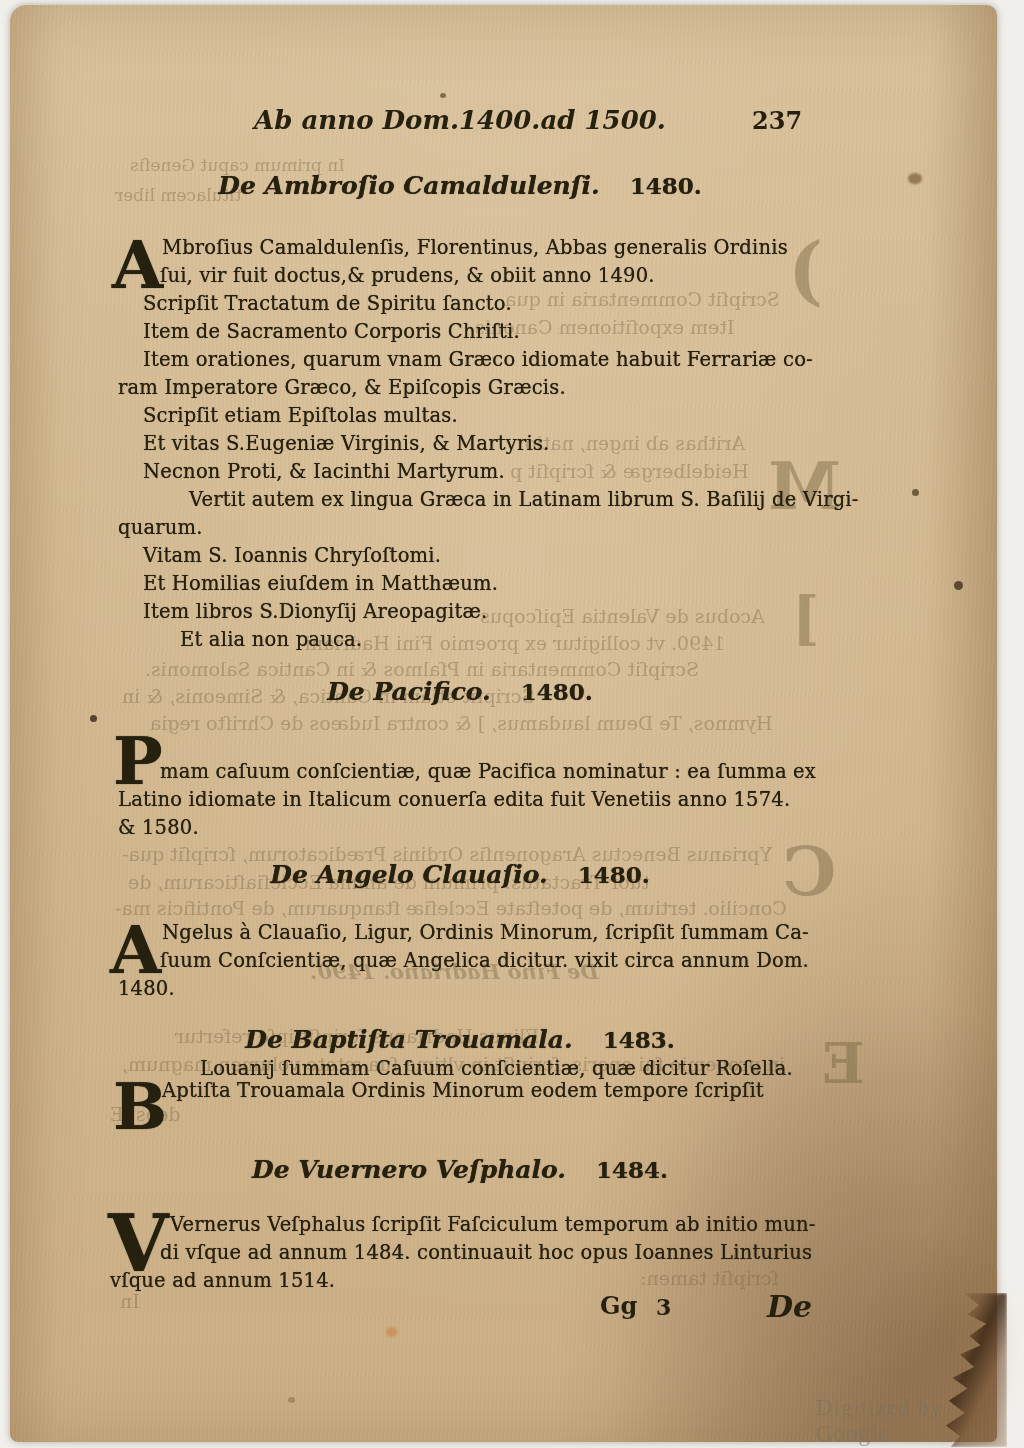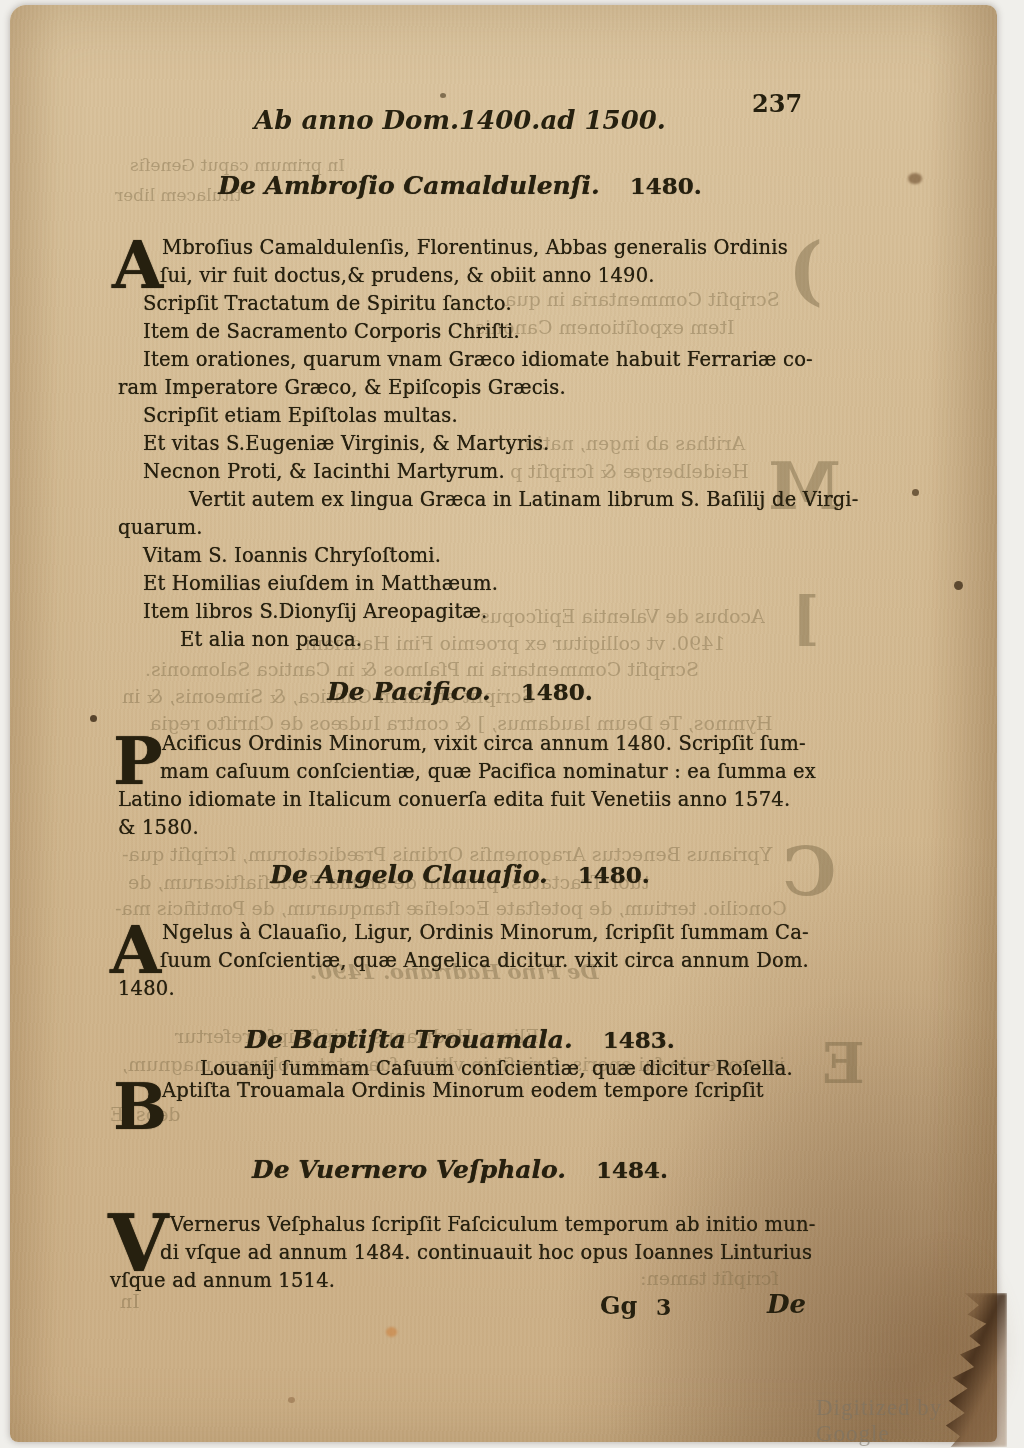--- a/index.html
+++ b/index.html
@@ -33,7 +33,7 @@
   .hd .yr{margin-left:30px;font-style:normal;font-weight:bold;font-size:23px;}
   .runhead{position:absolute;left:105px;top:100px;width:690px;text-align:center;
       font-style:italic;font-weight:bold;font-size:26px;color:var(--ink,#26200f);}
-  .pagenum{position:absolute;left:742px;top:84px;font-size:24px;font-weight:bold;color:var(--ink,#26200f);}
+  .pagenum{position:absolute;left:742px;top:101px;font-size:24px;font-weight:bold;color:var(--ink,#26200f);}
   .bleed{position:absolute;white-space:nowrap;transform:scaleX(-1);font-size:19px;
       color:rgba(118,100,66,.40);filter:blur(.5px);}
   .bleed.it{font-style:italic;font-weight:bold;font-size:21px;}

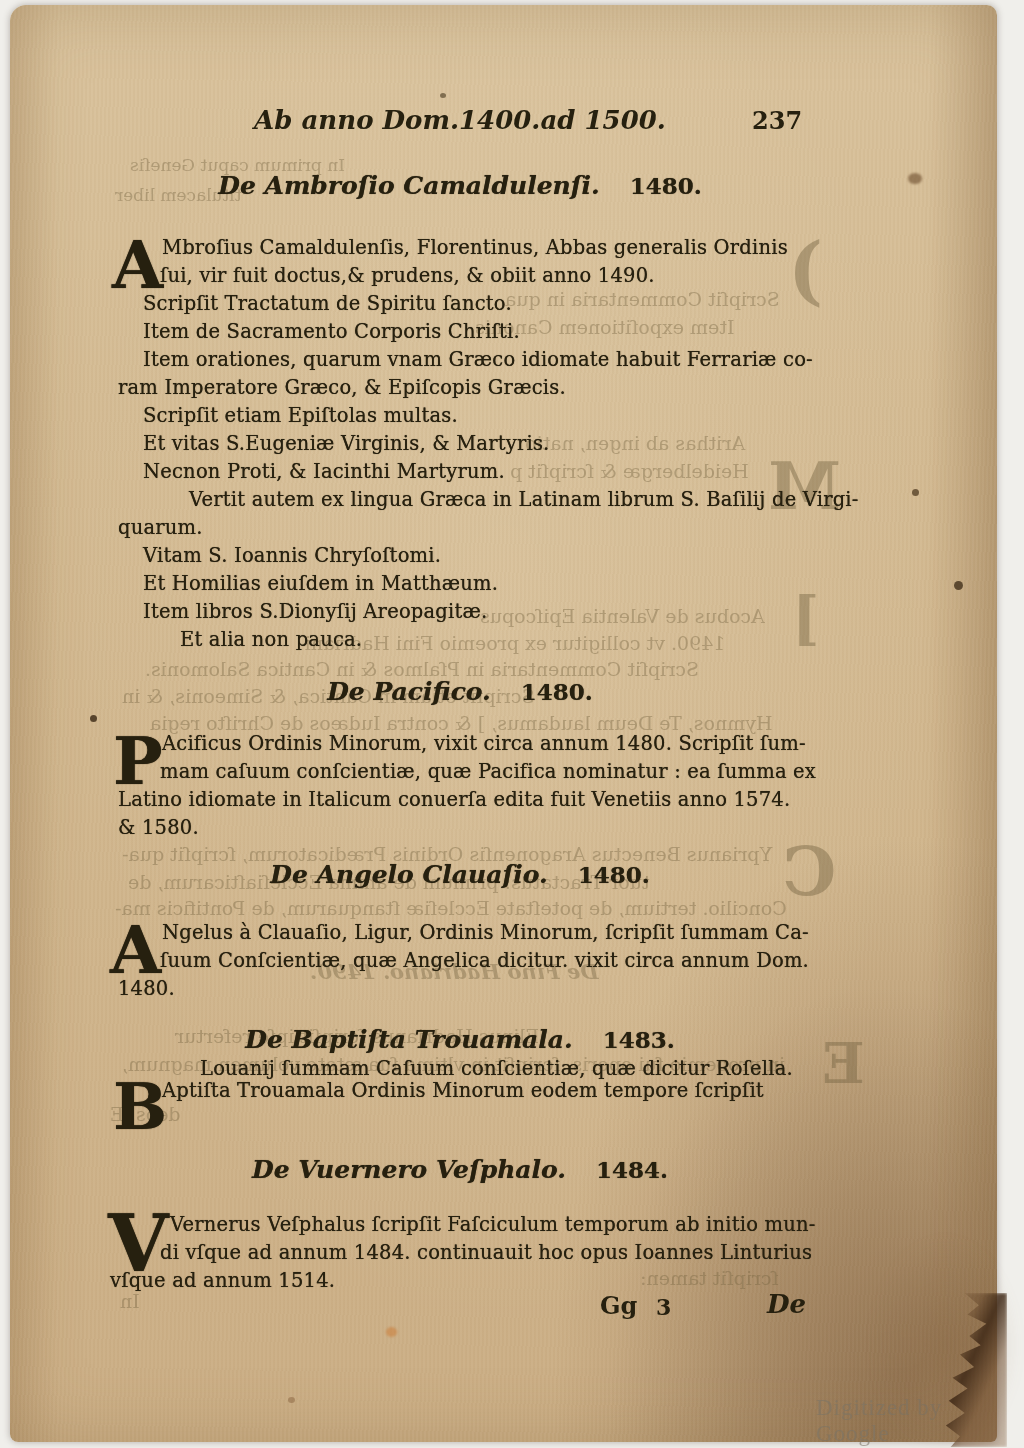--- a/index.html
+++ b/index.html
@@ -113,7 +113,6 @@
       <span>De Pacifico.</span><span class="yr">1480.</span>
     </div>
     <div class="cap" style="left:103px;top:728px;font-size:66px;">P</div>
-    <div class="bl" style="left:152px;top:727px;">Acificus Ordinis Minorum, vixit circa annum 1480. Scripſit ſum-</div>
     <div class="bl" style="left:150px;top:755px;">mam caſuum conſcientiæ, quæ Pacifica nominatur : ea ſumma ex</div>
     <div class="bl" style="left:108px;top:783px;">Latino idiomate in Italicum conuerſa edita fuit Venetiis anno 1574.</div>
     <div class="bl" style="left:108px;top:811px;">&amp; 1580.</div>

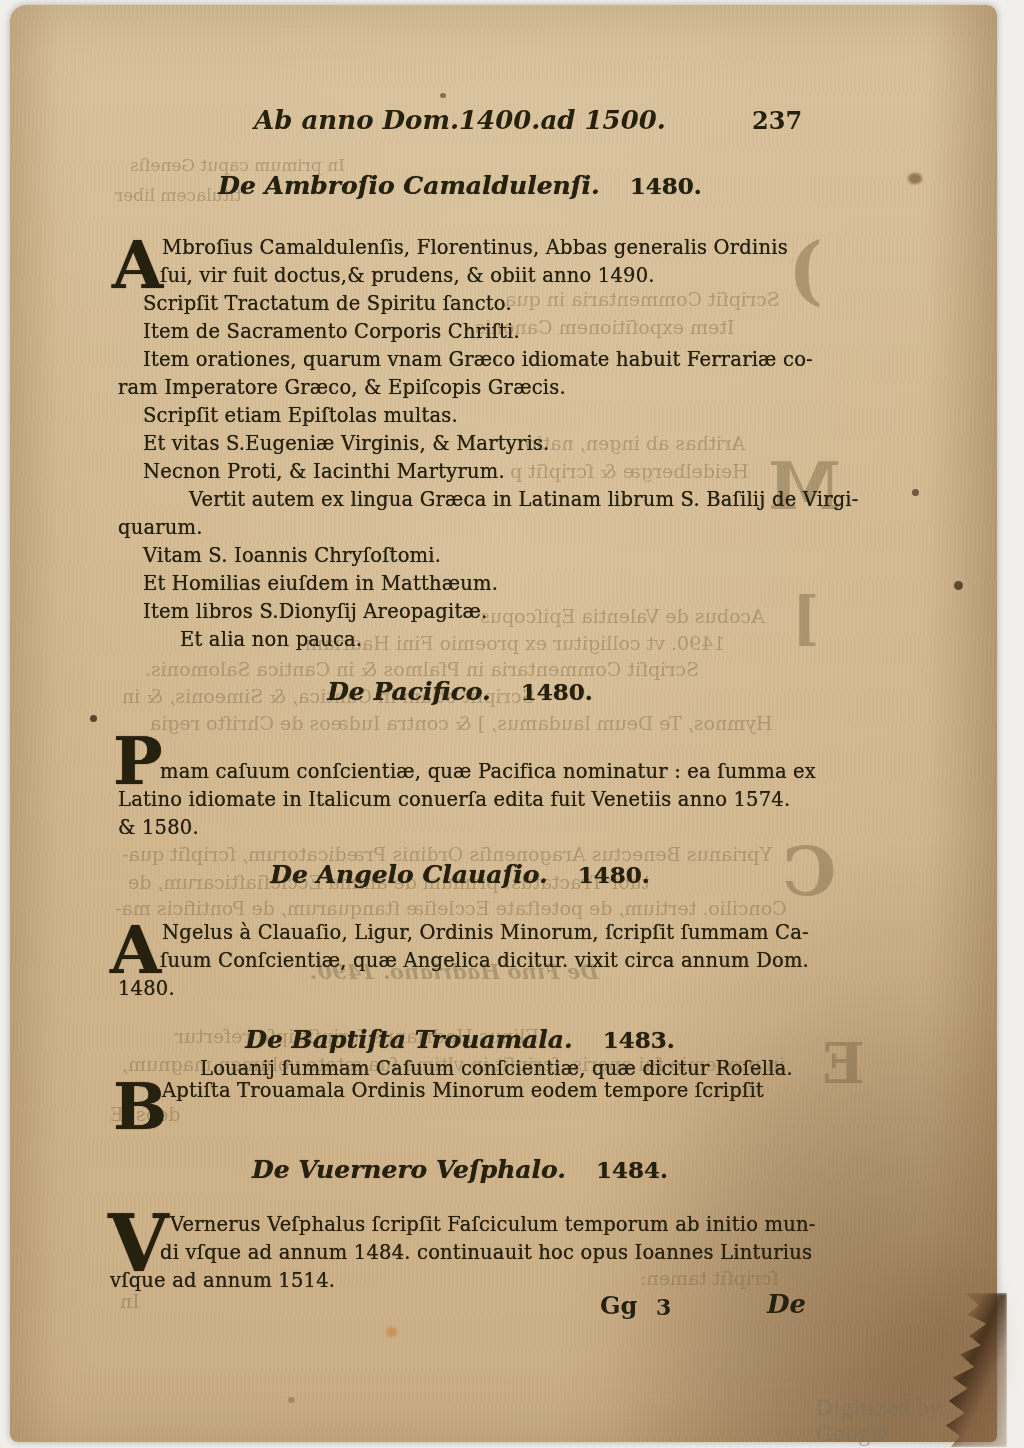--- a/index.html
+++ b/index.html
@@ -50,7 +50,7 @@
   .watermark{position:absolute;left:806px;top:1390px;font-family:"Liberation Serif",serif;
       font-size:23px;letter-spacing:1px;color:rgba(122,115,101,.58);}
   .ftr{position:absolute;font-size:24px;font-weight:bold;color:var(--ink,#26200f);}
-  .ftr.it{font-style:italic;font-size:26px;}
+  .ftr.it{font-style:italic;font-size:30px;}
 </style>
 </head>
 <body>

